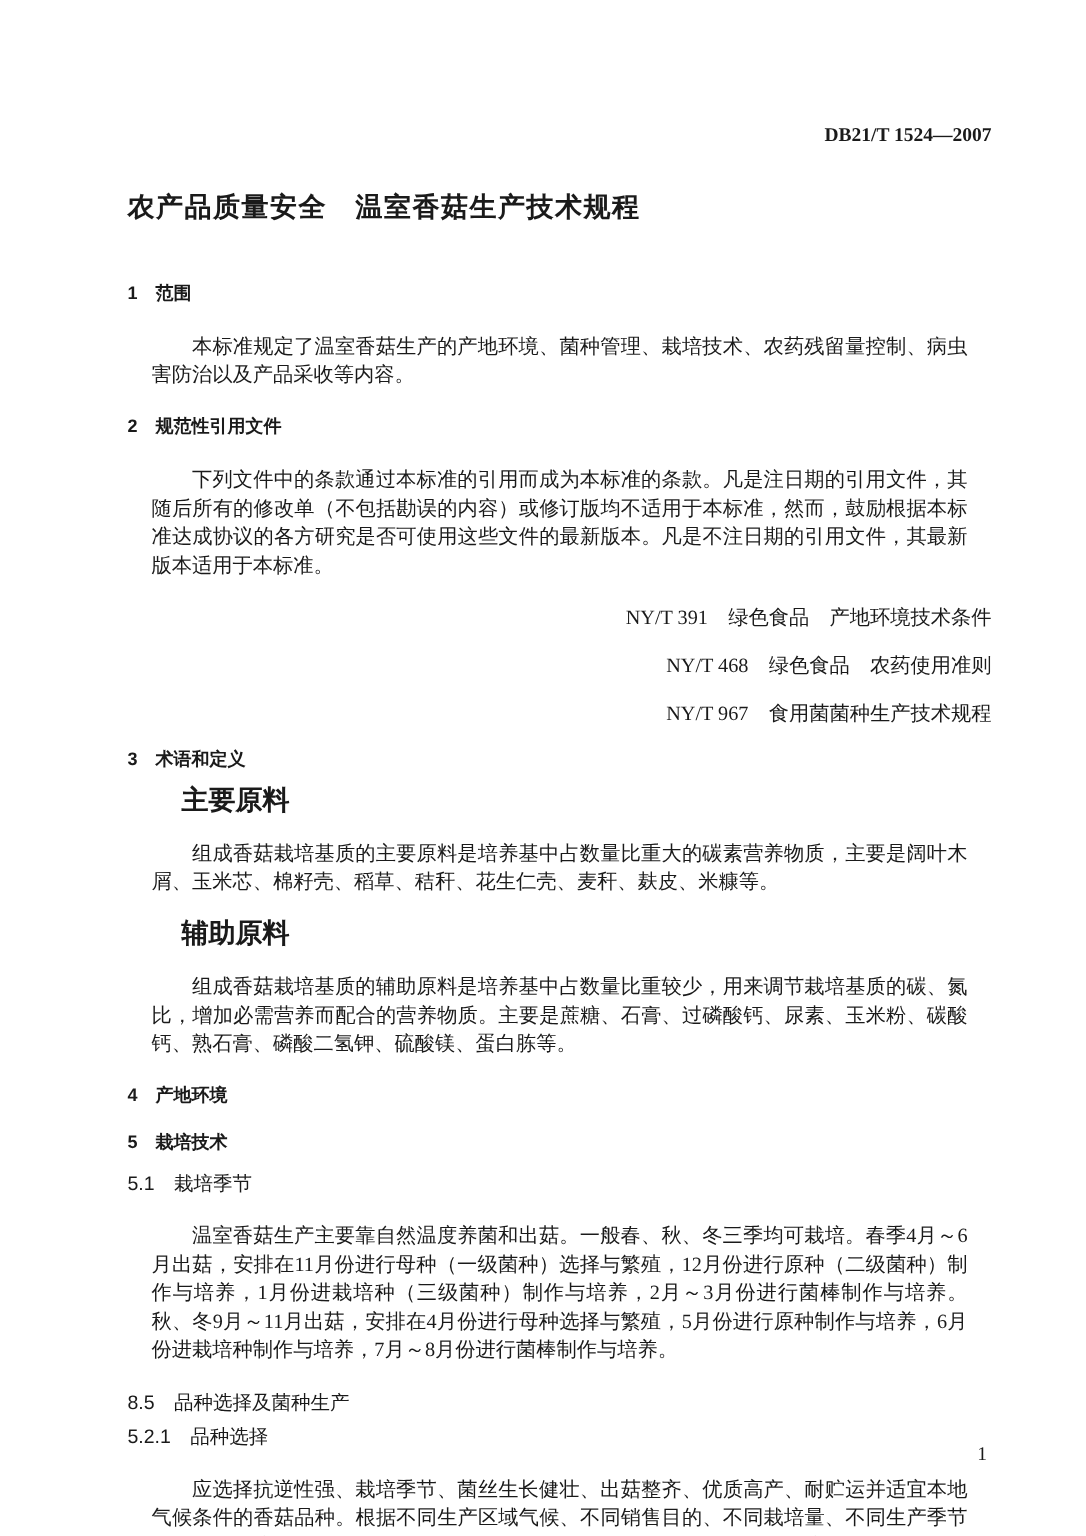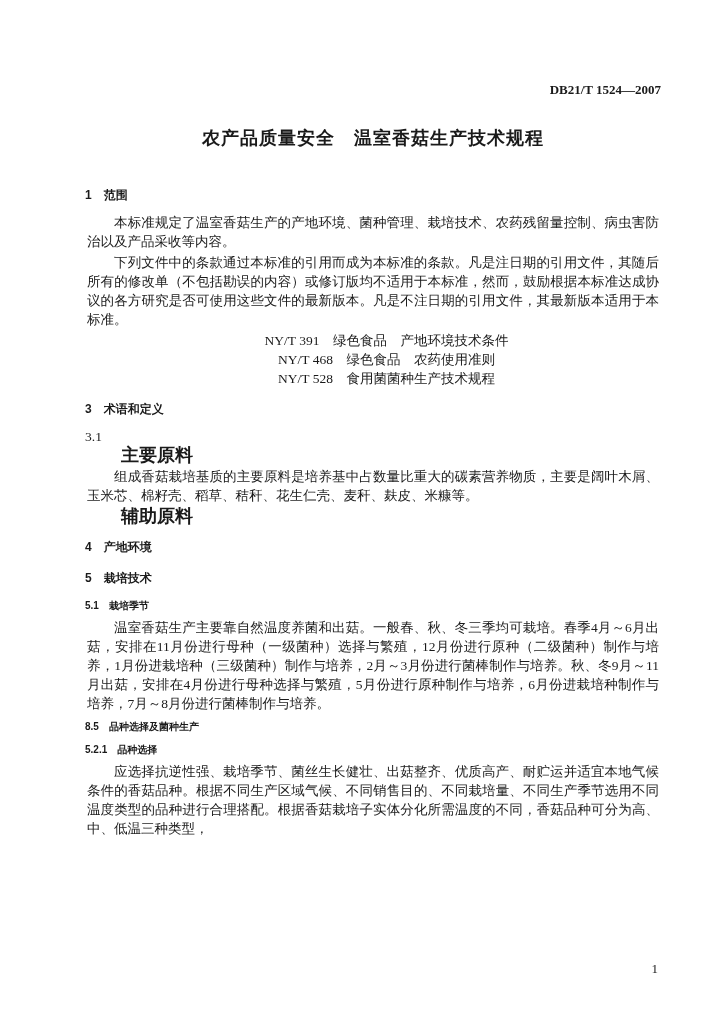--- a/index.html
+++ b/index.html
@@ -25,7 +25,6 @@
     font-family: "Liberation Serif", "DejaVu Serif", serif;
   }
   .title {
-    text-align: center;
     font-size: 18px;
     font-weight: 700;
     margin: 0 0 38px 0;

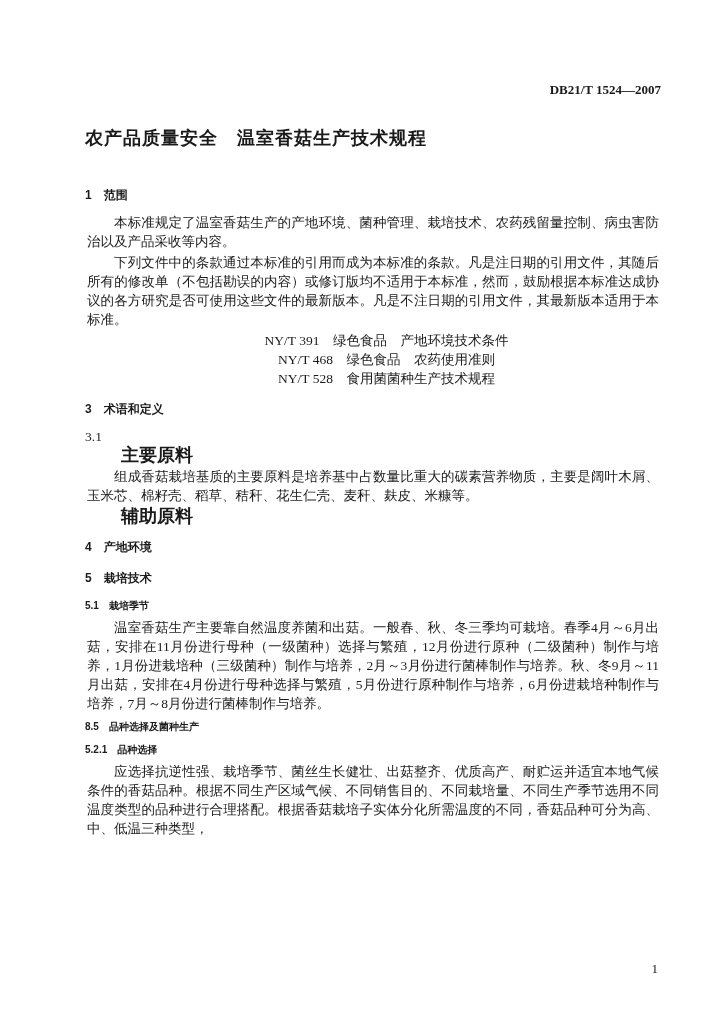--- a/index.html
+++ b/index.html
@@ -44,7 +44,7 @@
     margin: 4px 0 3px 0;
   }
   .para {
-    margin: 2px;
+    margin: 16px;
     text-indent: 2em;
     text-align: justify;
   }

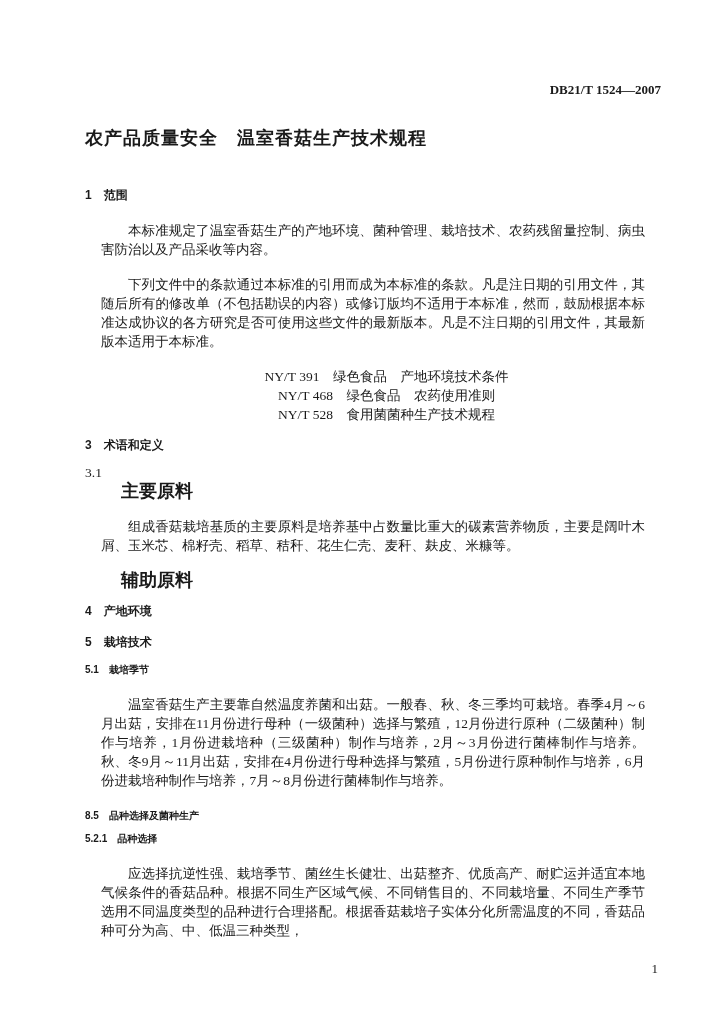--- a/index.html
+++ b/index.html
@@ -80,6 +80,7 @@
   <p class="h1">1　范围</p>
   <p class="para">本标准规定了温室香菇生产的产地环境、菌种管理、栽培技术、农药残留量控制、病虫害防治以及产品采收等内容。</p>
 
+  <p class="h1">2　规范性引用文件</p>
   <p class="para">下列文件中的条款通过本标准的引用而成为本标准的条款。凡是注日期的引用文件，其随后所有的修改单（不包括勘误的内容）或修订版均不适用于本标准，然而，鼓励根据本标准达成协议的各方研究是否可使用这些文件的最新版本。凡是不注日期的引用文件，其最新版本适用于本标准。</p>
   <p class="ref">NY/T 391　绿色食品　产地环境技术条件</p>
   <p class="ref">NY/T 468　绿色食品　农药使用准则</p>

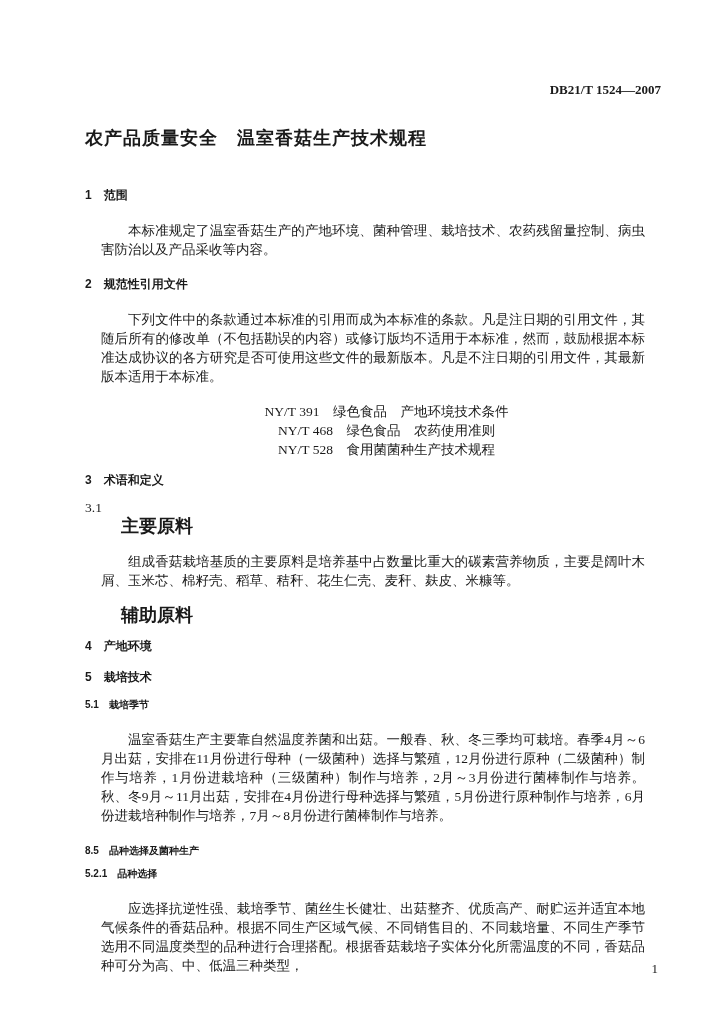--- a/index.html
+++ b/index.html
@@ -49,8 +49,8 @@
     text-align: justify;
   }
   .ref {
-    margin: 0 0 0 2em;
-    text-align: center;
+    margin: 13px 0 0 2em;
+    text-align: right;
   }
   .clause {
     margin: 5px 0 0 0;

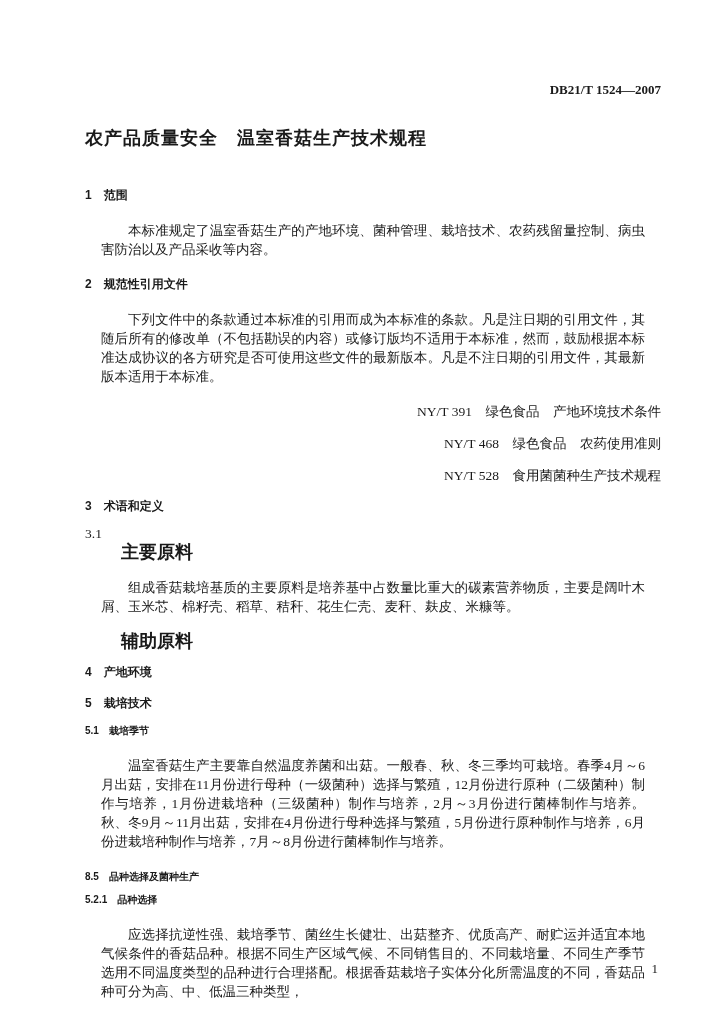--- a/index.html
+++ b/index.html
@@ -84,7 +84,7 @@
   <p class="para">下列文件中的条款通过本标准的引用而成为本标准的条款。凡是注日期的引用文件，其随后所有的修改单（不包括勘误的内容）或修订版均不适用于本标准，然而，鼓励根据本标准达成协议的各方研究是否可使用这些文件的最新版本。凡是不注日期的引用文件，其最新版本适用于本标准。</p>
   <p class="ref">NY/T 391　绿色食品　产地环境技术条件</p>
   <p class="ref">NY/T 468　绿色食品　农药使用准则</p>
-  <p class="ref">NY/T 528　食用菌菌种生产技术规程</p>
+  <p class="ref">NY/T 967　食用菌菌种生产技术规程</p>
 
   <p class="h1">3　术语和定义</p>
   <p class="clause">3.1</p>

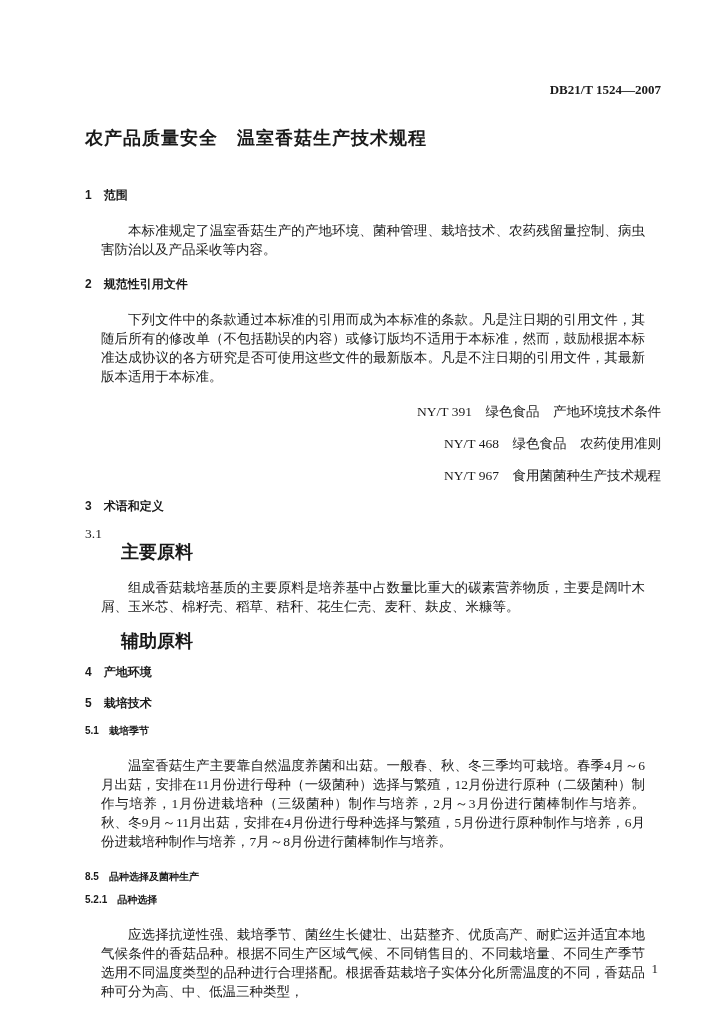--- a/index.html
+++ b/index.html
@@ -87,7 +87,6 @@
   <p class="ref">NY/T 967　食用菌菌种生产技术规程</p>
 
   <p class="h1">3　术语和定义</p>
-  <p class="clause">3.1</p>
   <p class="term">主要原料</p>
   <p class="para">组成香菇栽培基质的主要原料是培养基中占数量比重大的碳素营养物质，主要是阔叶木屑、玉米芯、棉籽壳、稻草、秸秆、花生仁壳、麦秆、麸皮、米糠等。</p>
   <p class="term">辅助原料</p>

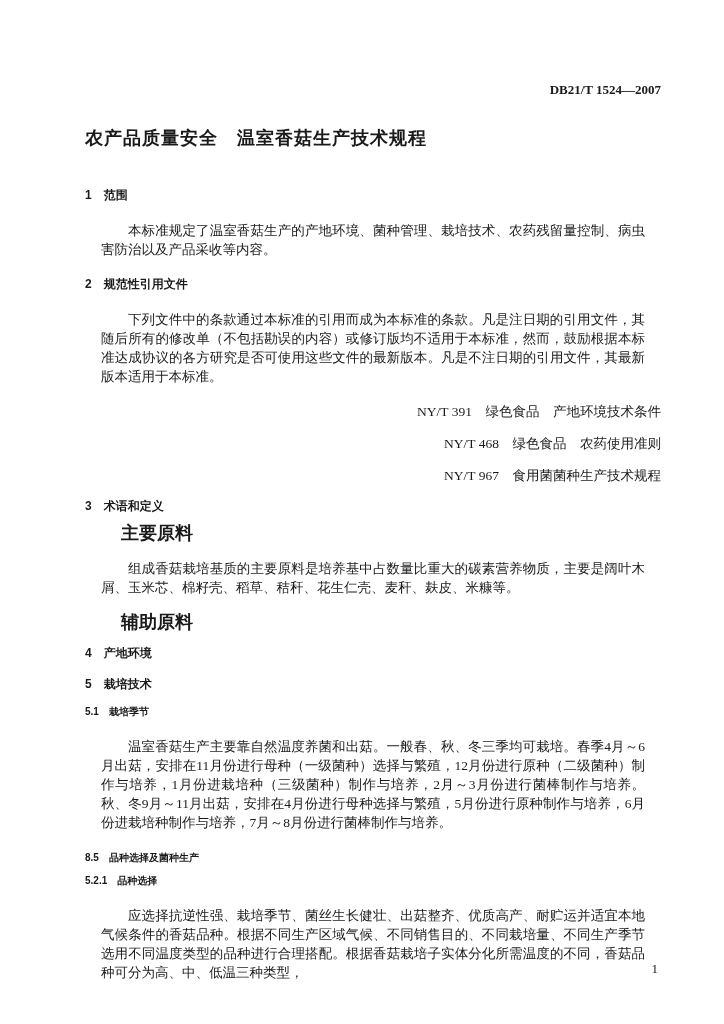--- a/index.html
+++ b/index.html
@@ -90,6 +90,7 @@
   <p class="term">主要原料</p>
   <p class="para">组成香菇栽培基质的主要原料是培养基中占数量比重大的碳素营养物质，主要是阔叶木屑、玉米芯、棉籽壳、稻草、秸秆、花生仁壳、麦秆、麸皮、米糠等。</p>
   <p class="term">辅助原料</p>
+  <p class="para">组成香菇栽培基质的辅助原料是培养基中占数量比重较少，用来调节栽培基质的碳、氮比，增加必需营养而配合的营养物质。主要是蔗糖、石膏、过磷酸钙、尿素、玉米粉、碳酸钙、熟石膏、磷酸二氢钾、硫酸镁、蛋白胨等。</p>
 
   <p class="h1">4　产地环境</p>
 

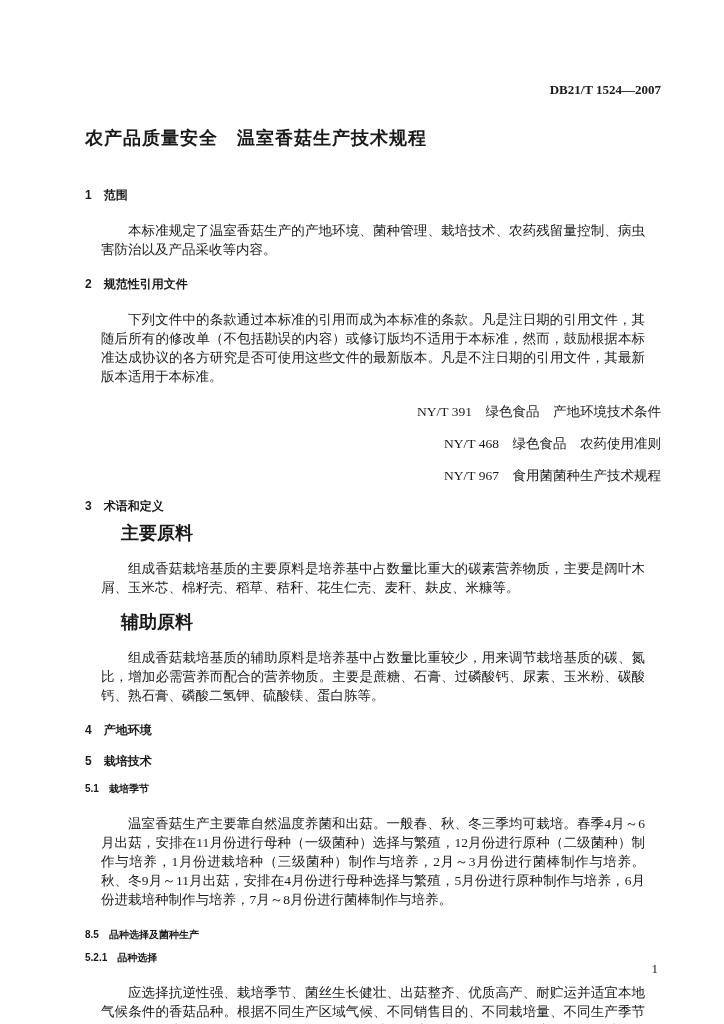--- a/index.html
+++ b/index.html
@@ -38,9 +38,9 @@
     margin: 12px 0 8px 0;
   }
   .h2, .h3 {
-    font-weight: 700;
+    font-weight: 400;
     font-family: "Liberation Sans", "DejaVu Sans", sans-serif;
-    font-size: 10px;
+    font-size: 13px;
     margin: 4px 0 3px 0;
   }
   .para {

